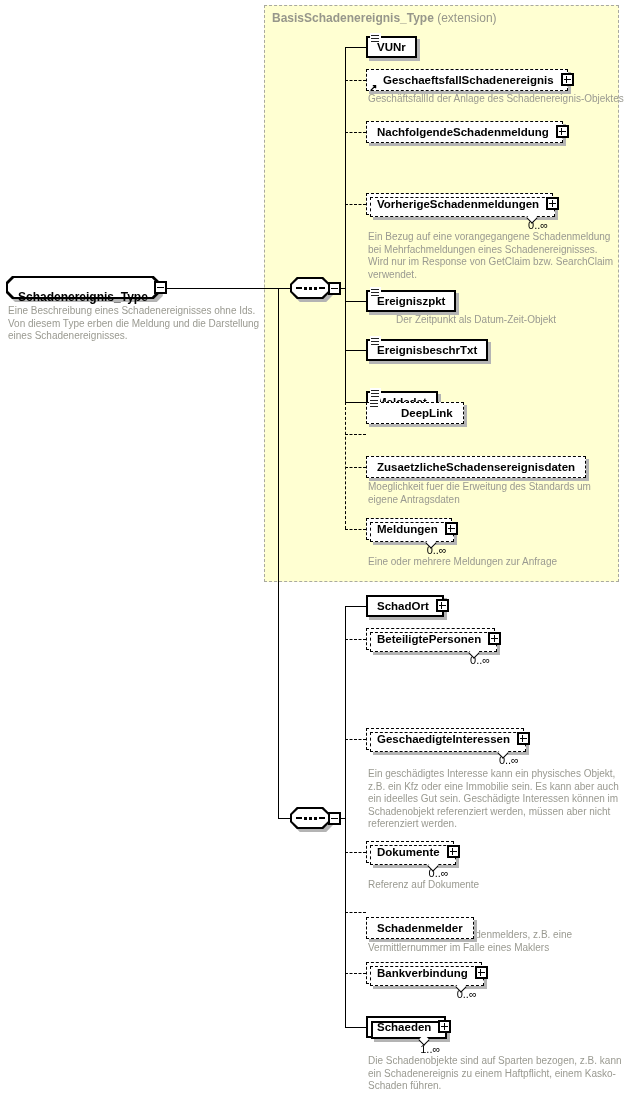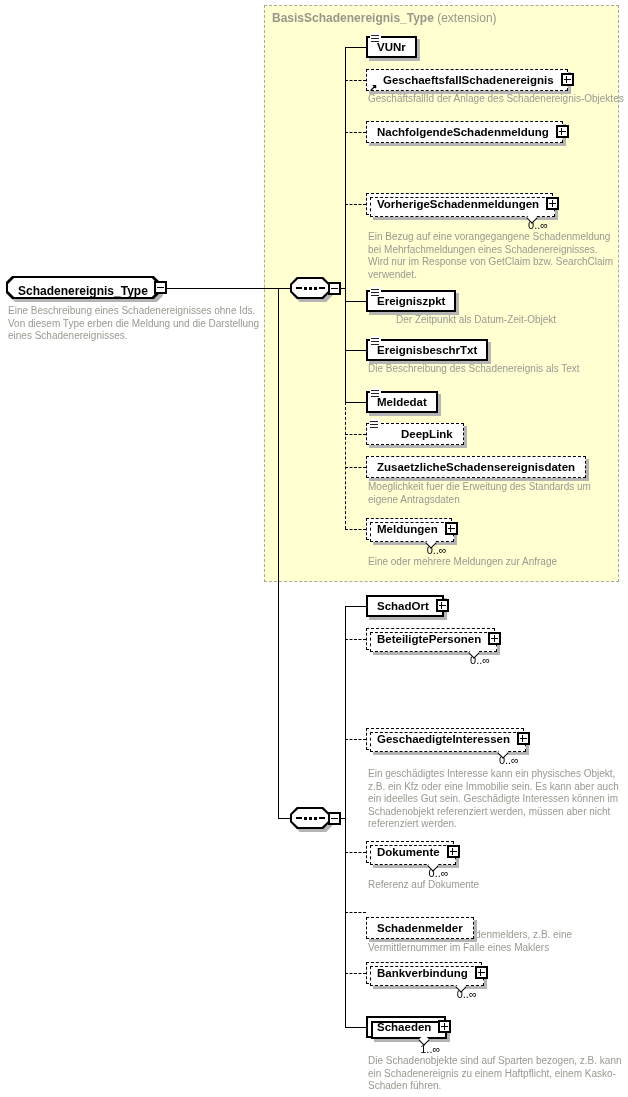--- a/index.html
+++ b/index.html
@@ -98,7 +98,7 @@
   .rootwrap .r-bd { inset:0; background:#000; }
   .rootwrap .r-in { inset:2px; background:#fff; }
   .rootwrap .r-label {
-    position:relative; z-index:2; padding:4px 12px; line-height:23px;
+    position:relative; z-index:2; padding:10px 12px; line-height:23px;
     font-size:12px; font-weight:bold; white-space:nowrap;
   }
   .rootwrap .minusbox { right:-7px; top:5px; }

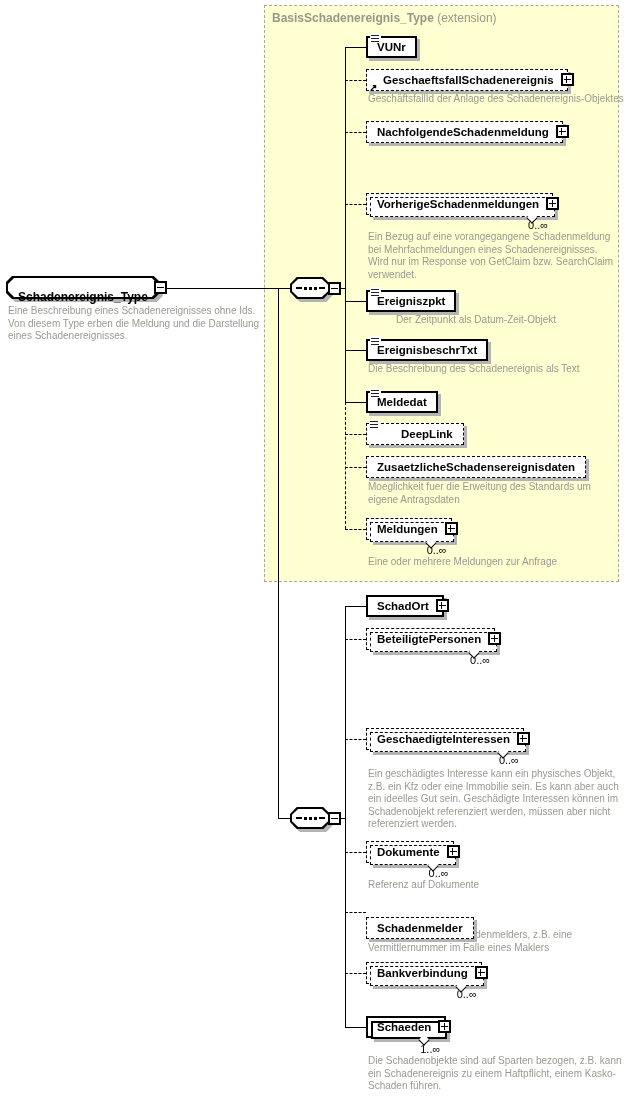--- a/index.html
+++ b/index.html
@@ -225,7 +225,6 @@
     <span class="el-icon"></span>
     <span>EreignisbeschrTxt</span>
   </div>
-  <div class="desc" style="top:363px;">Die Beschreibung des Schadenereignis als Text</div>
 
   <div class="ebox" style="top:391px;">
     <span class="el-icon"></span>

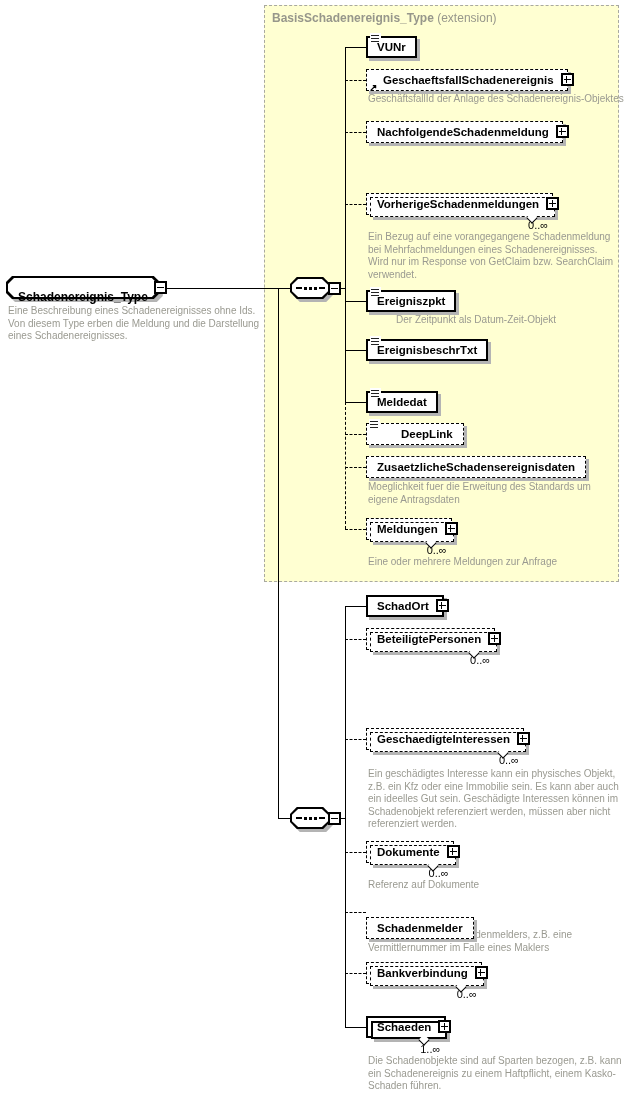--- a/index.html
+++ b/index.html
@@ -231,7 +231,7 @@
     <span>Meldedat</span>
   </div>
 
-  <div class="ebox dashed" style="top:423px;padding-left:34px;">
+  <div class="ebox dashed" style="top:402px;padding-left:34px;">
     <span class="el-icon"></span>
     <span>DeepLink</span>
   </div>

